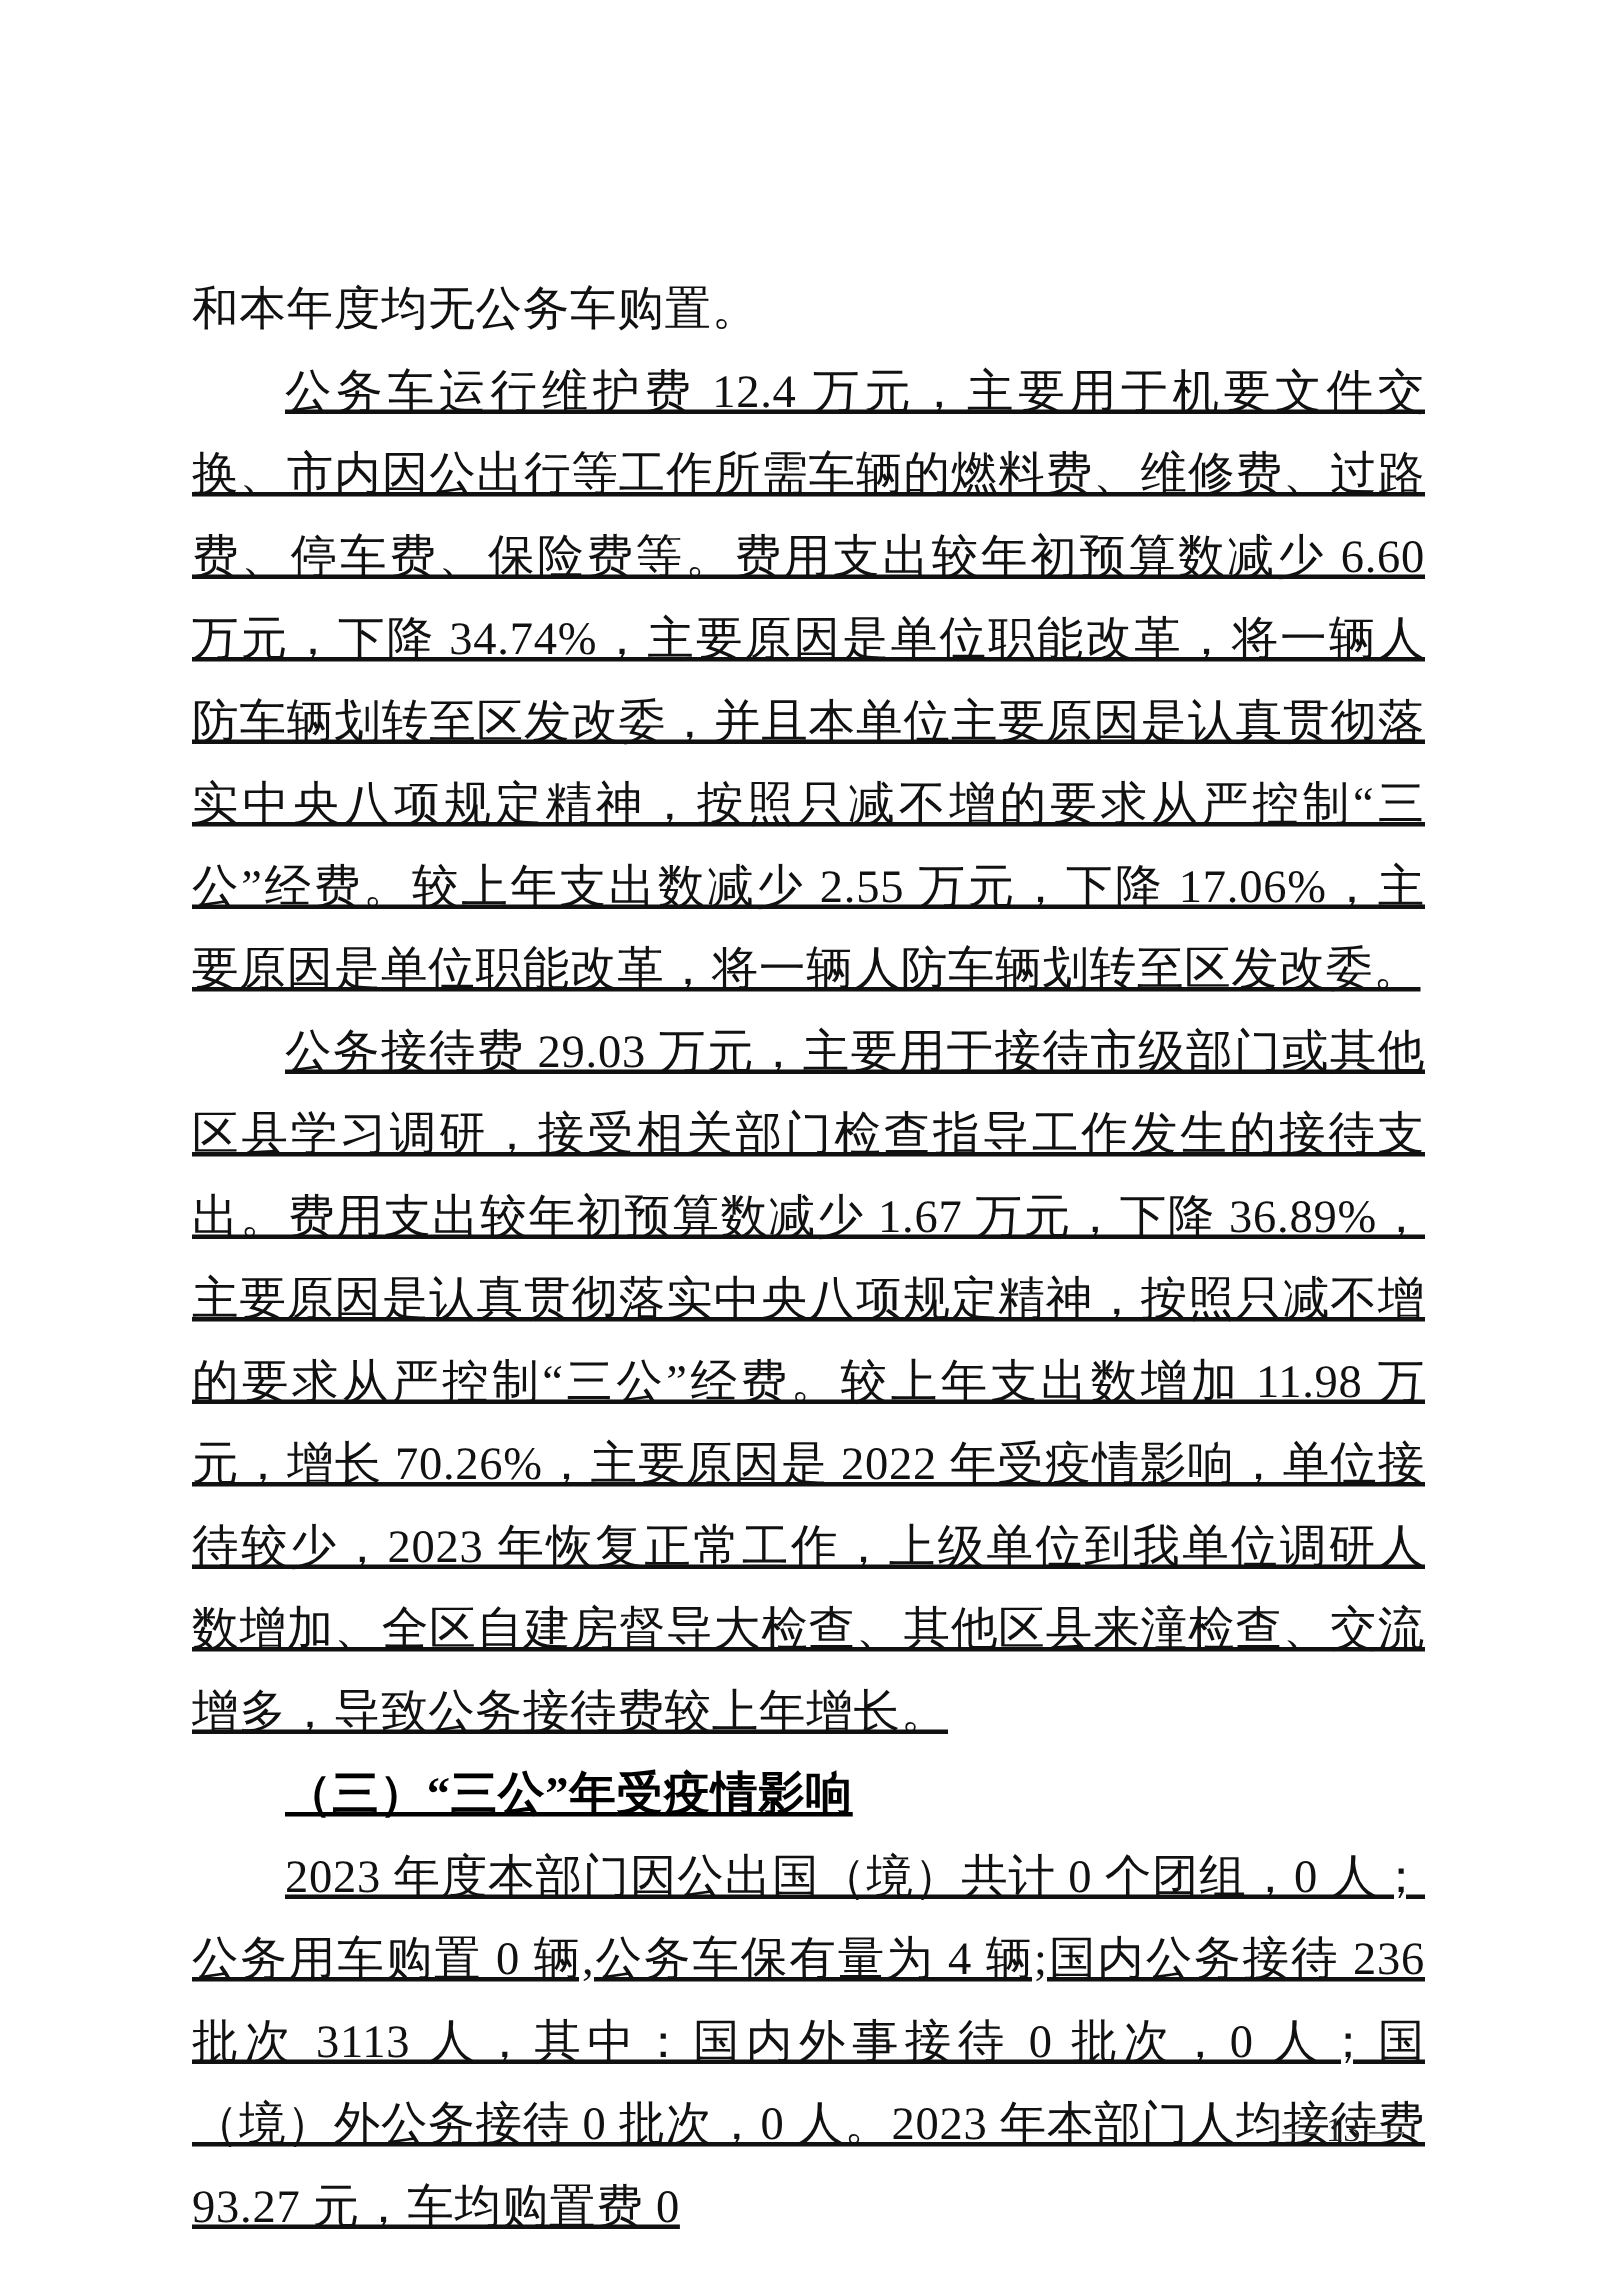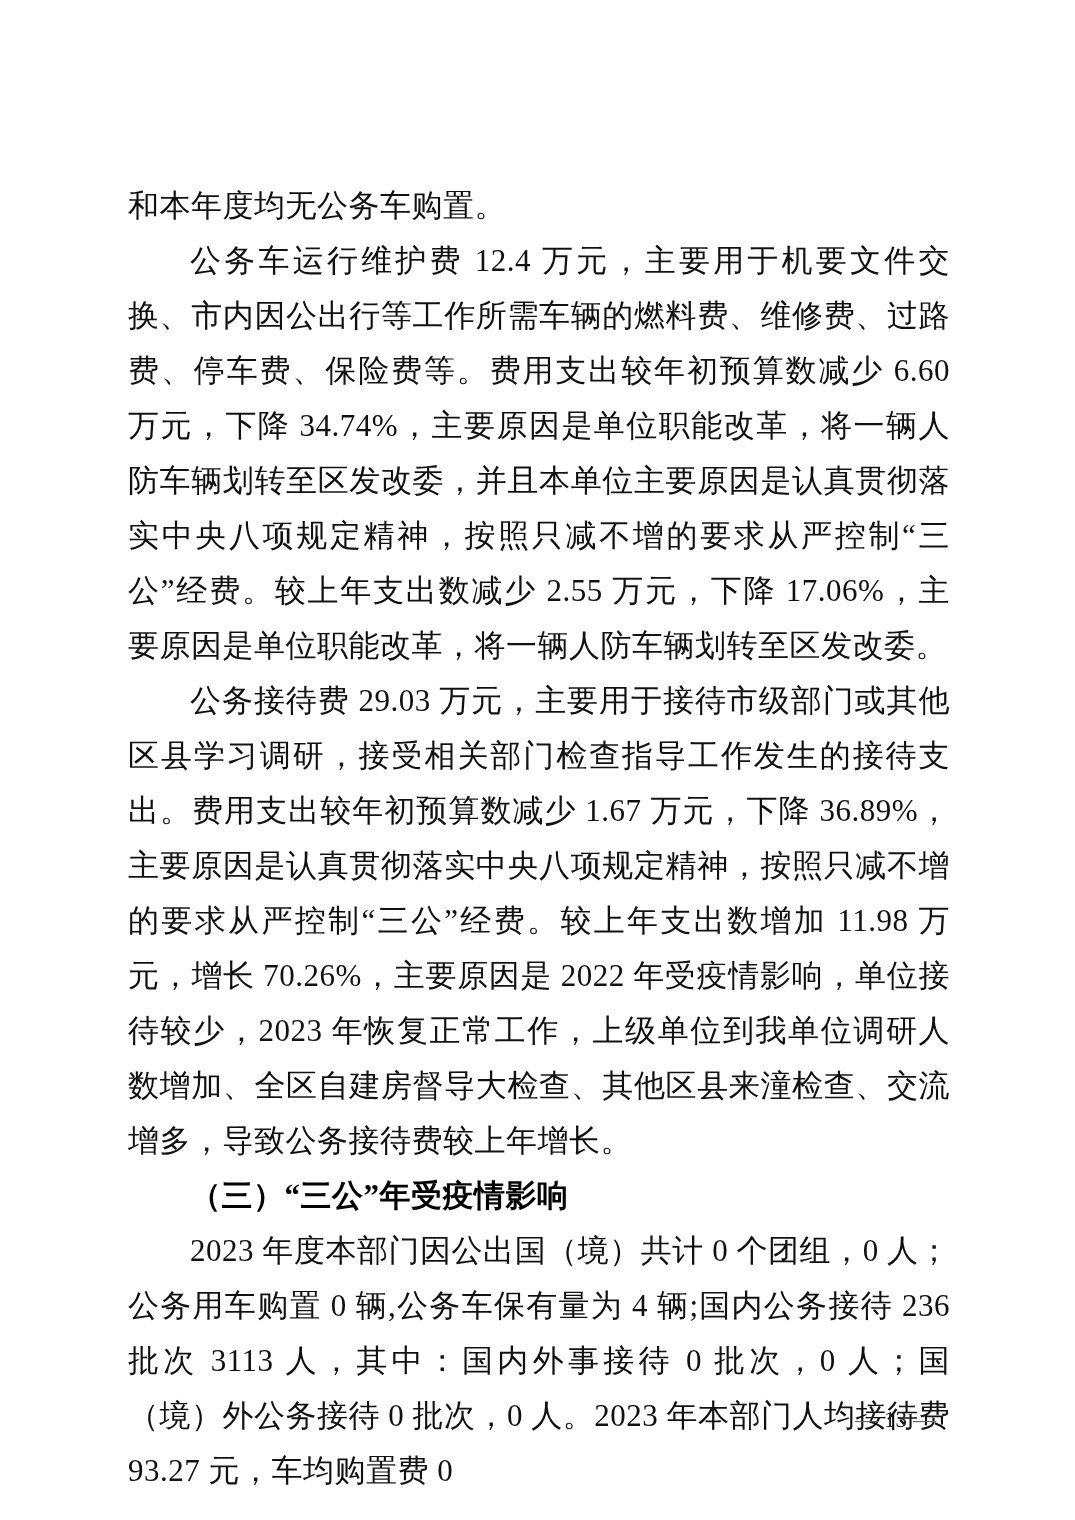--- a/index.html
+++ b/index.html
@@ -33,6 +33,7 @@
   }
   .indent {
     text-indent: 62px;
+    text-decoration: underline;
   }
   .heading {
     font-weight: bold;

